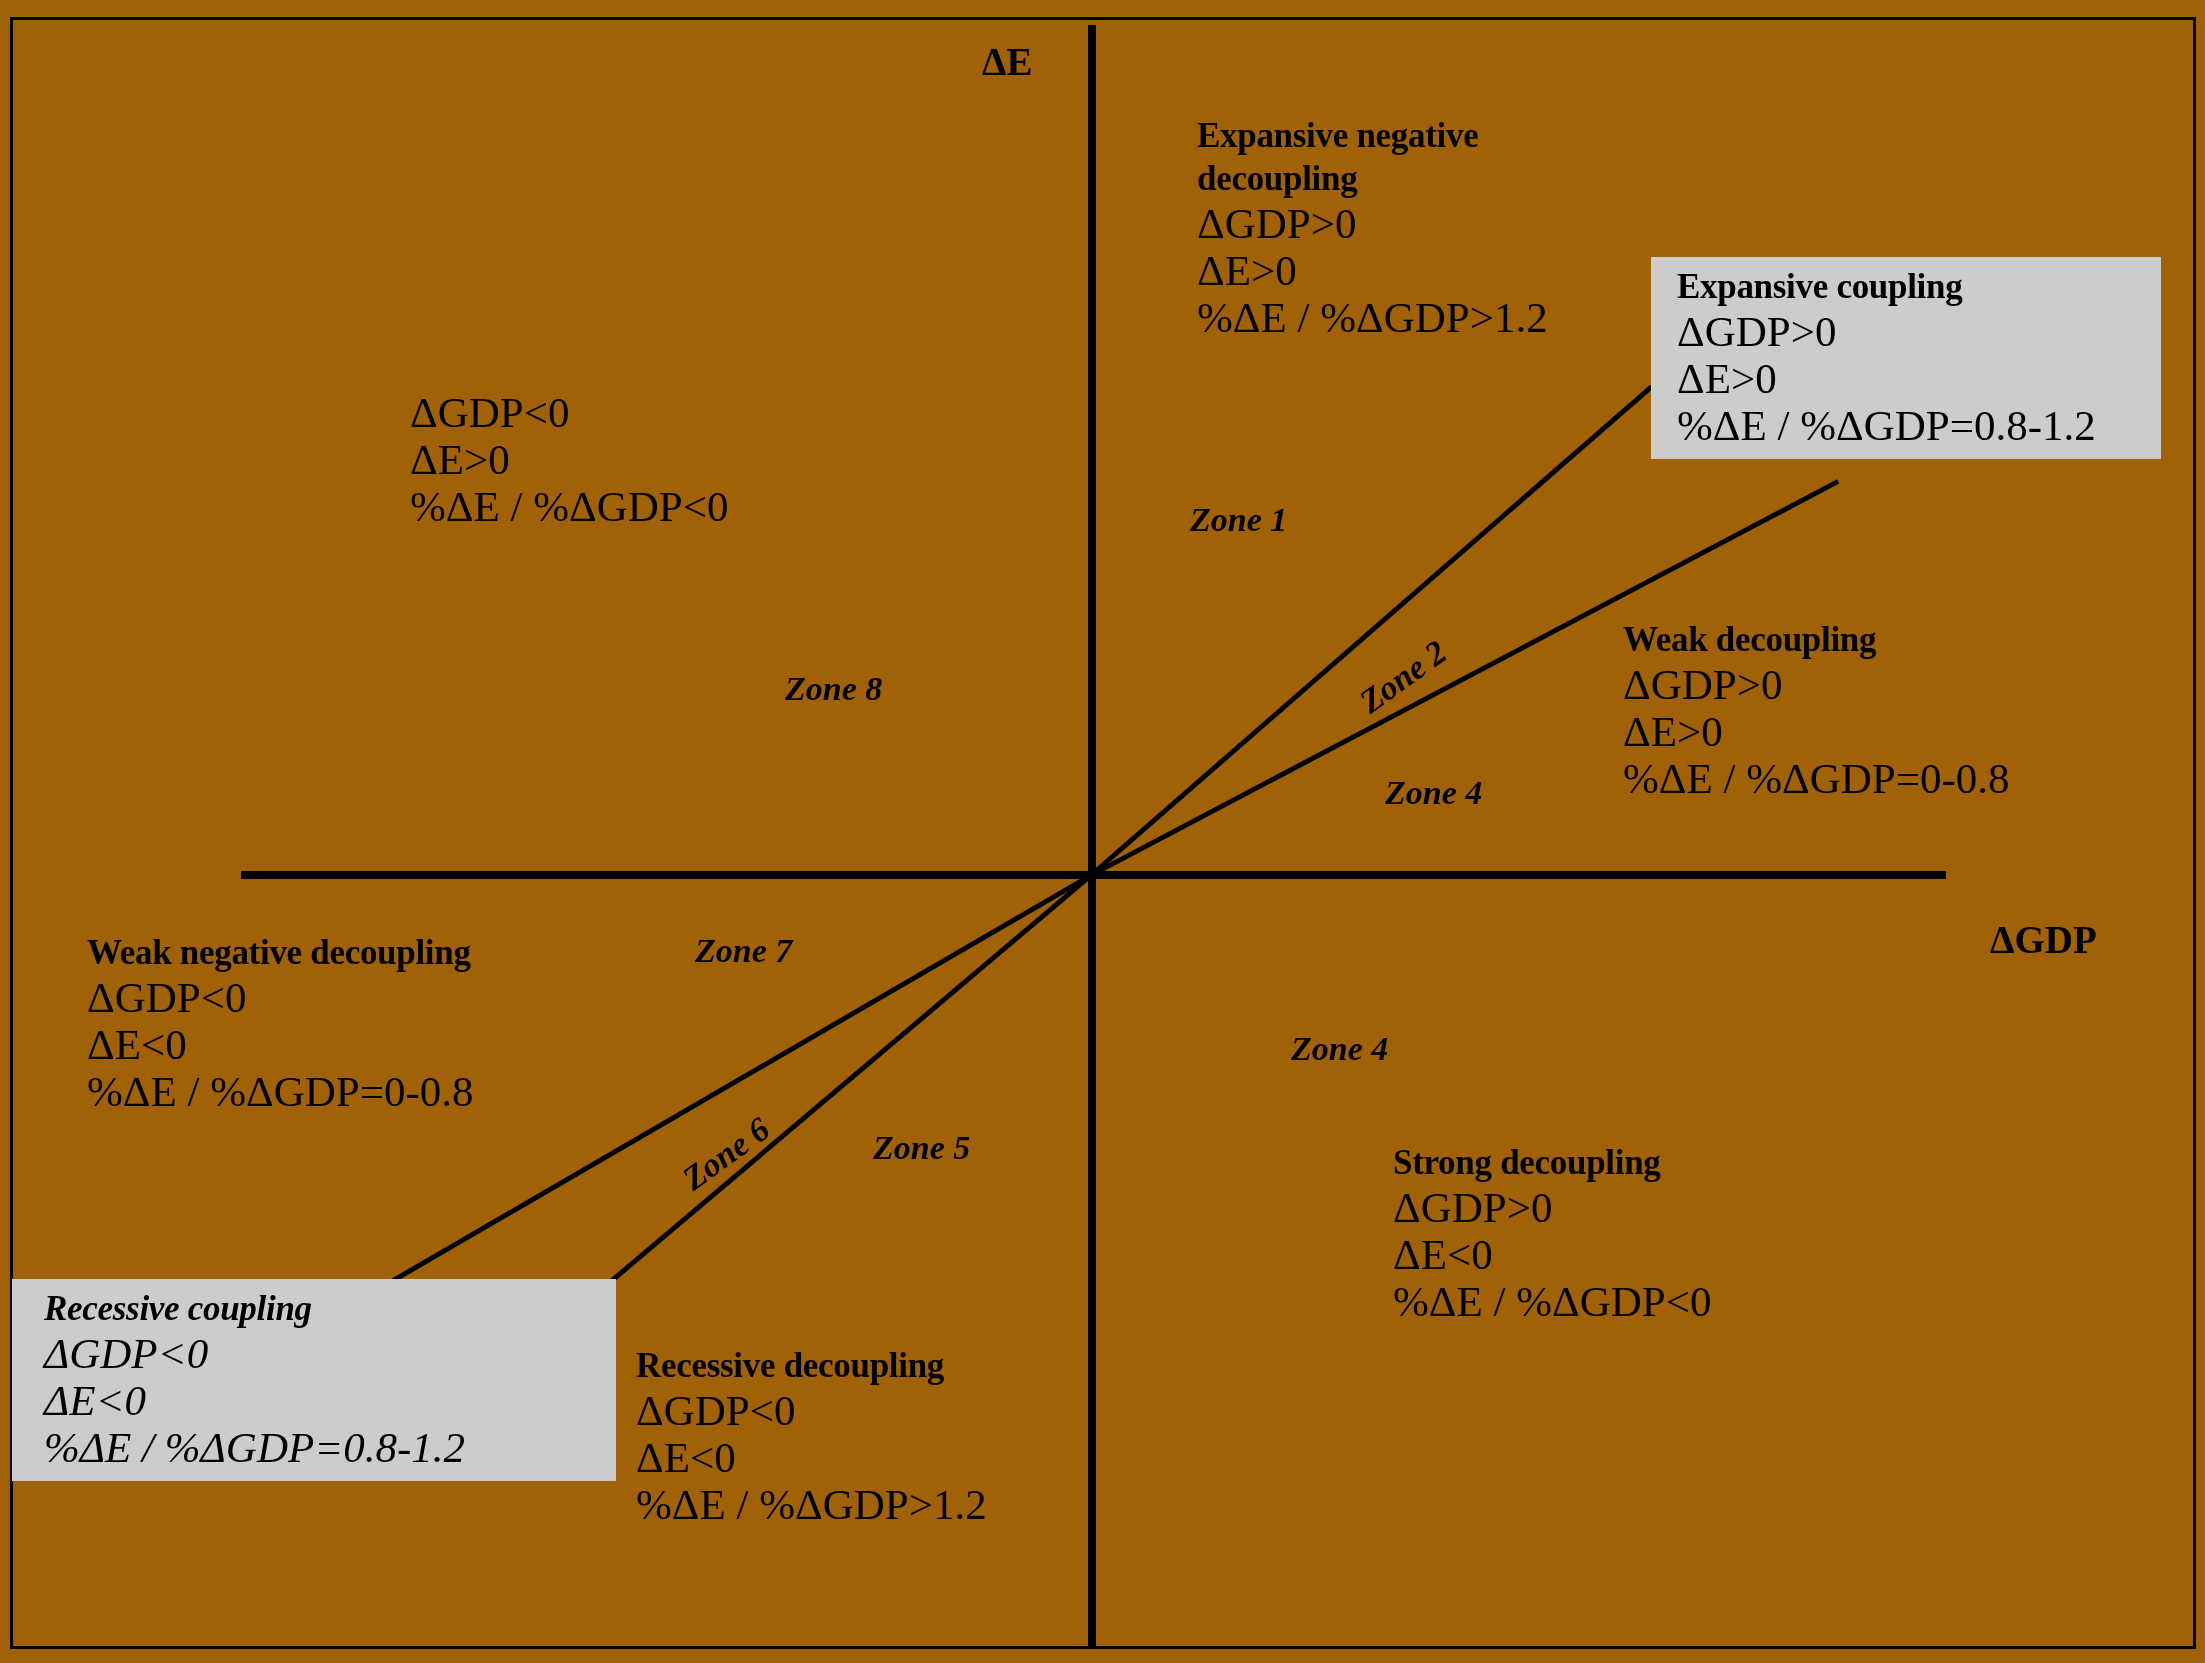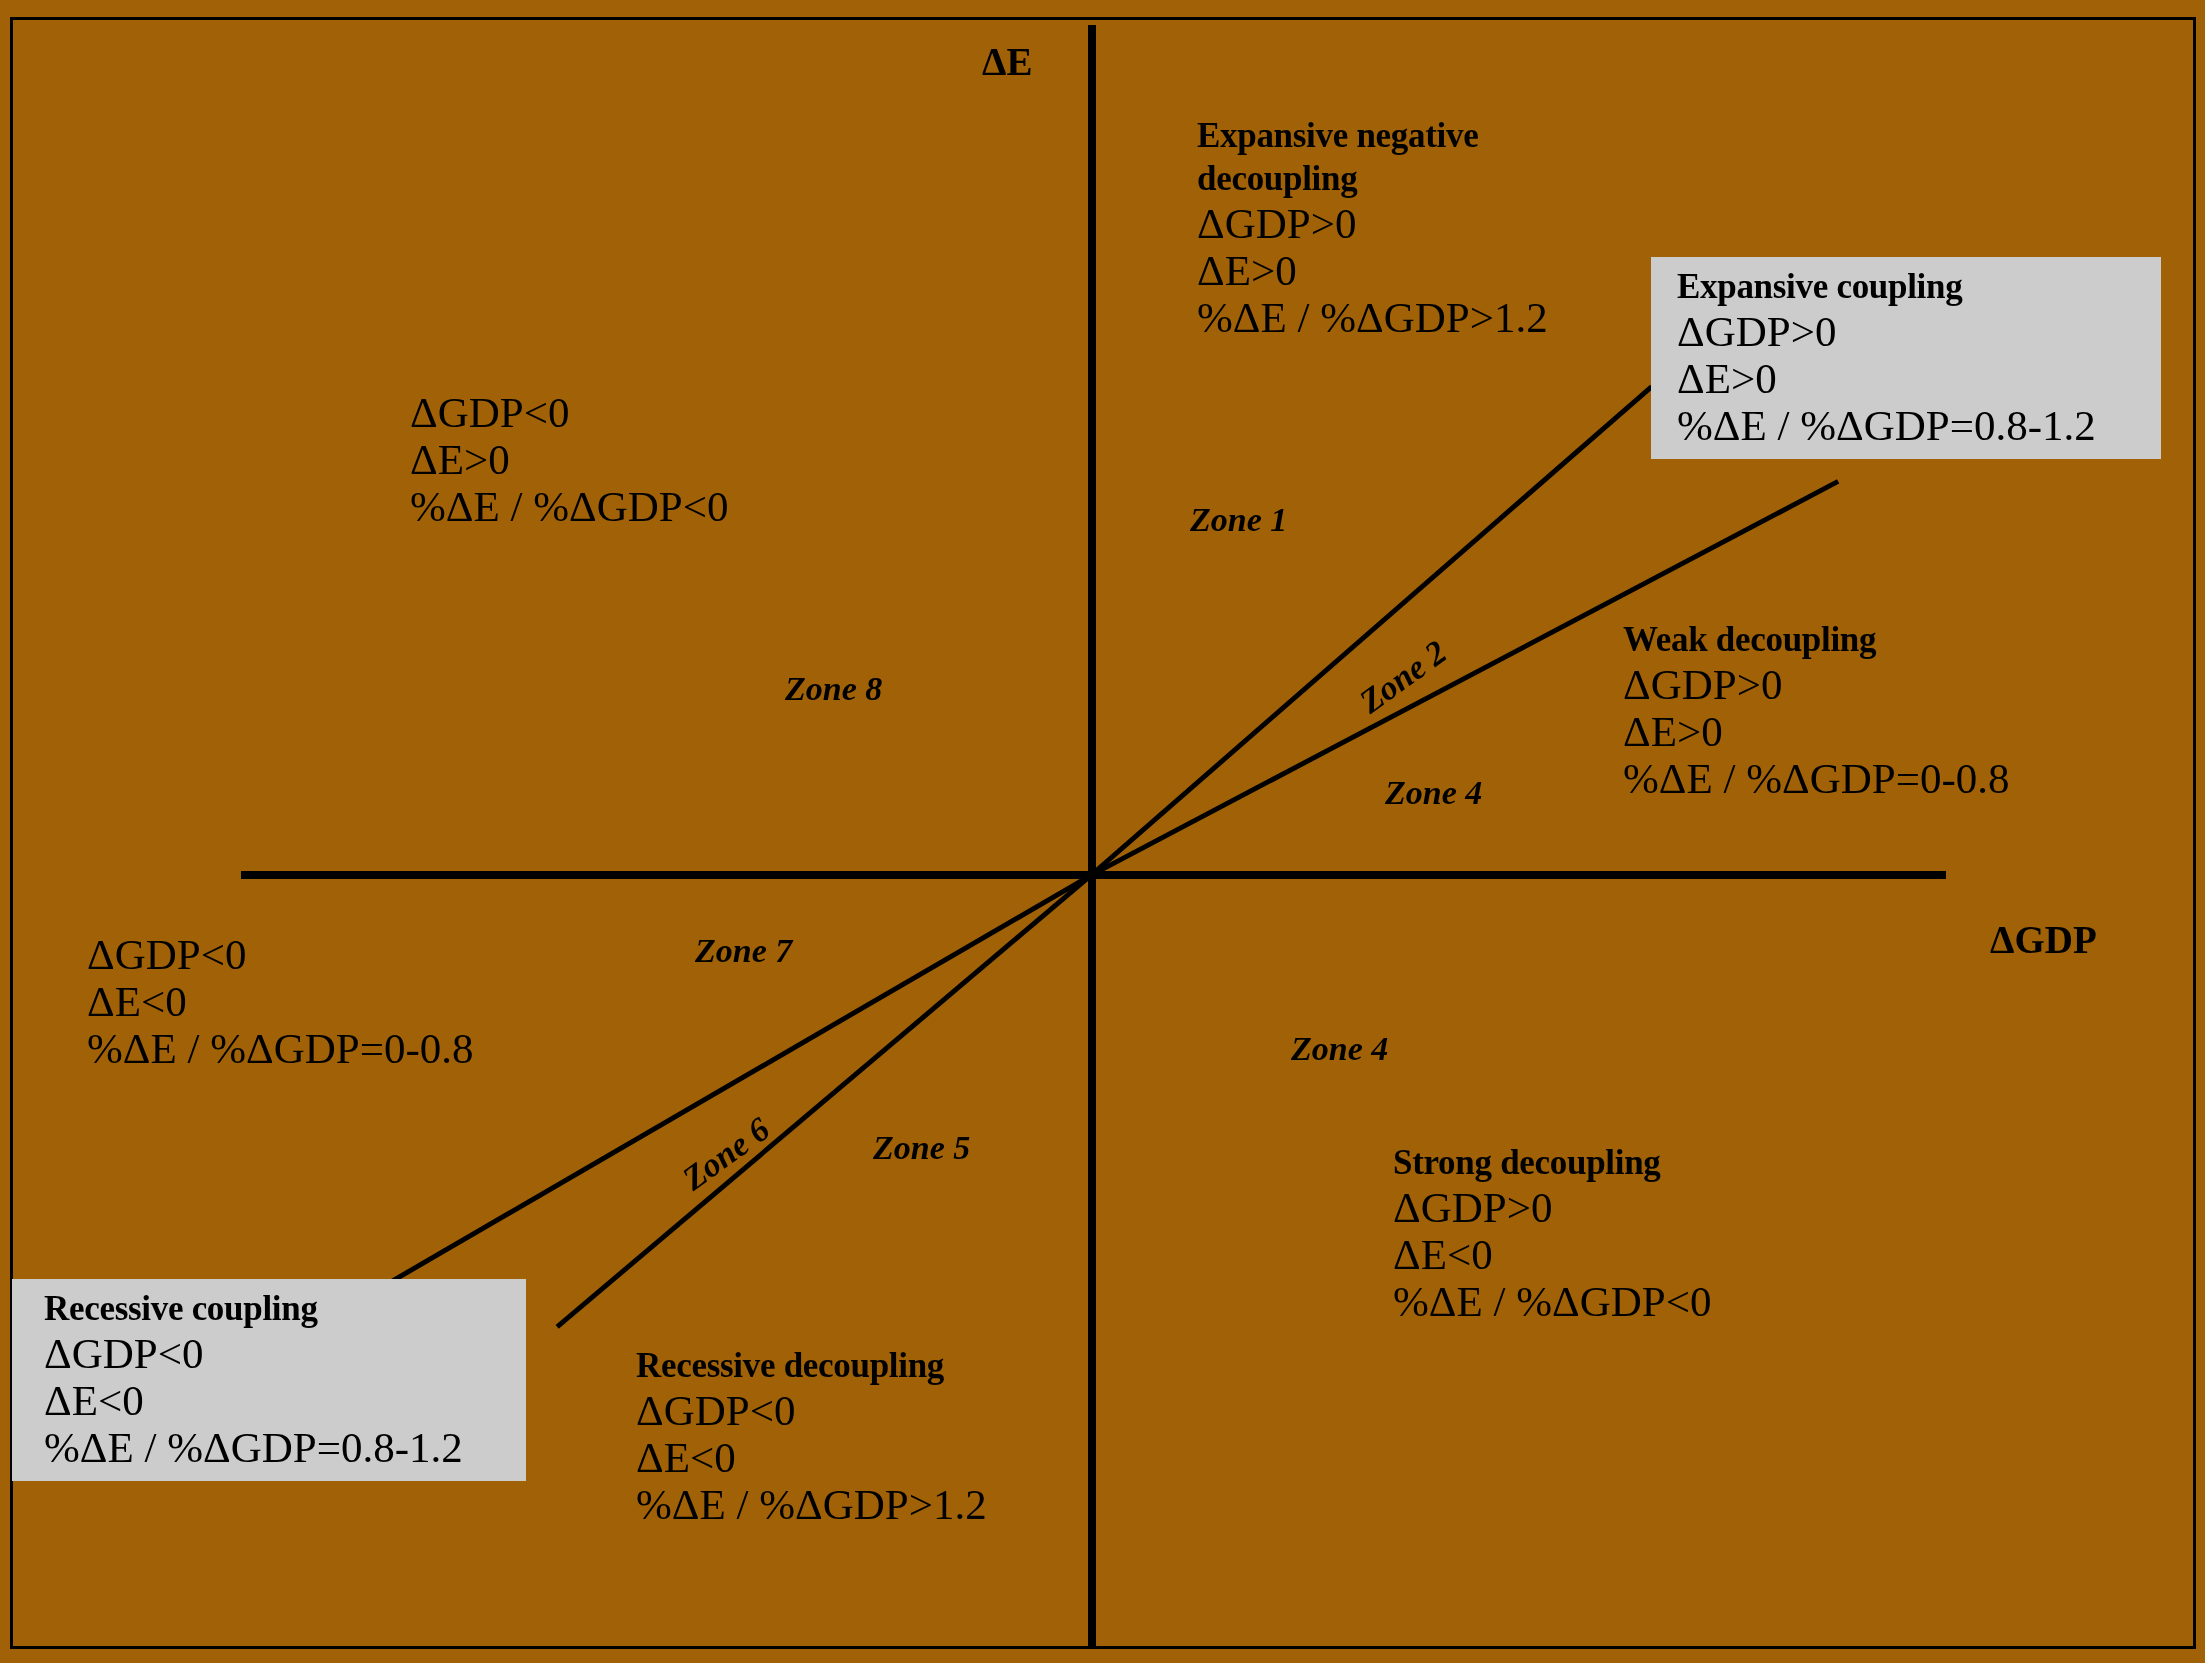--- a/index.html
+++ b/index.html
@@ -120,6 +120,7 @@
   </div>
 
   <div class="block" style="left:87px;top:931px;">
+    <div class="ttl">Weak negative decoupling</div>
     <div class="ln">ΔGDP&lt;0</div>
     <div class="ln">ΔE&lt;0</div>
     <div class="ln">%ΔE / %ΔGDP=0-0.8</div>

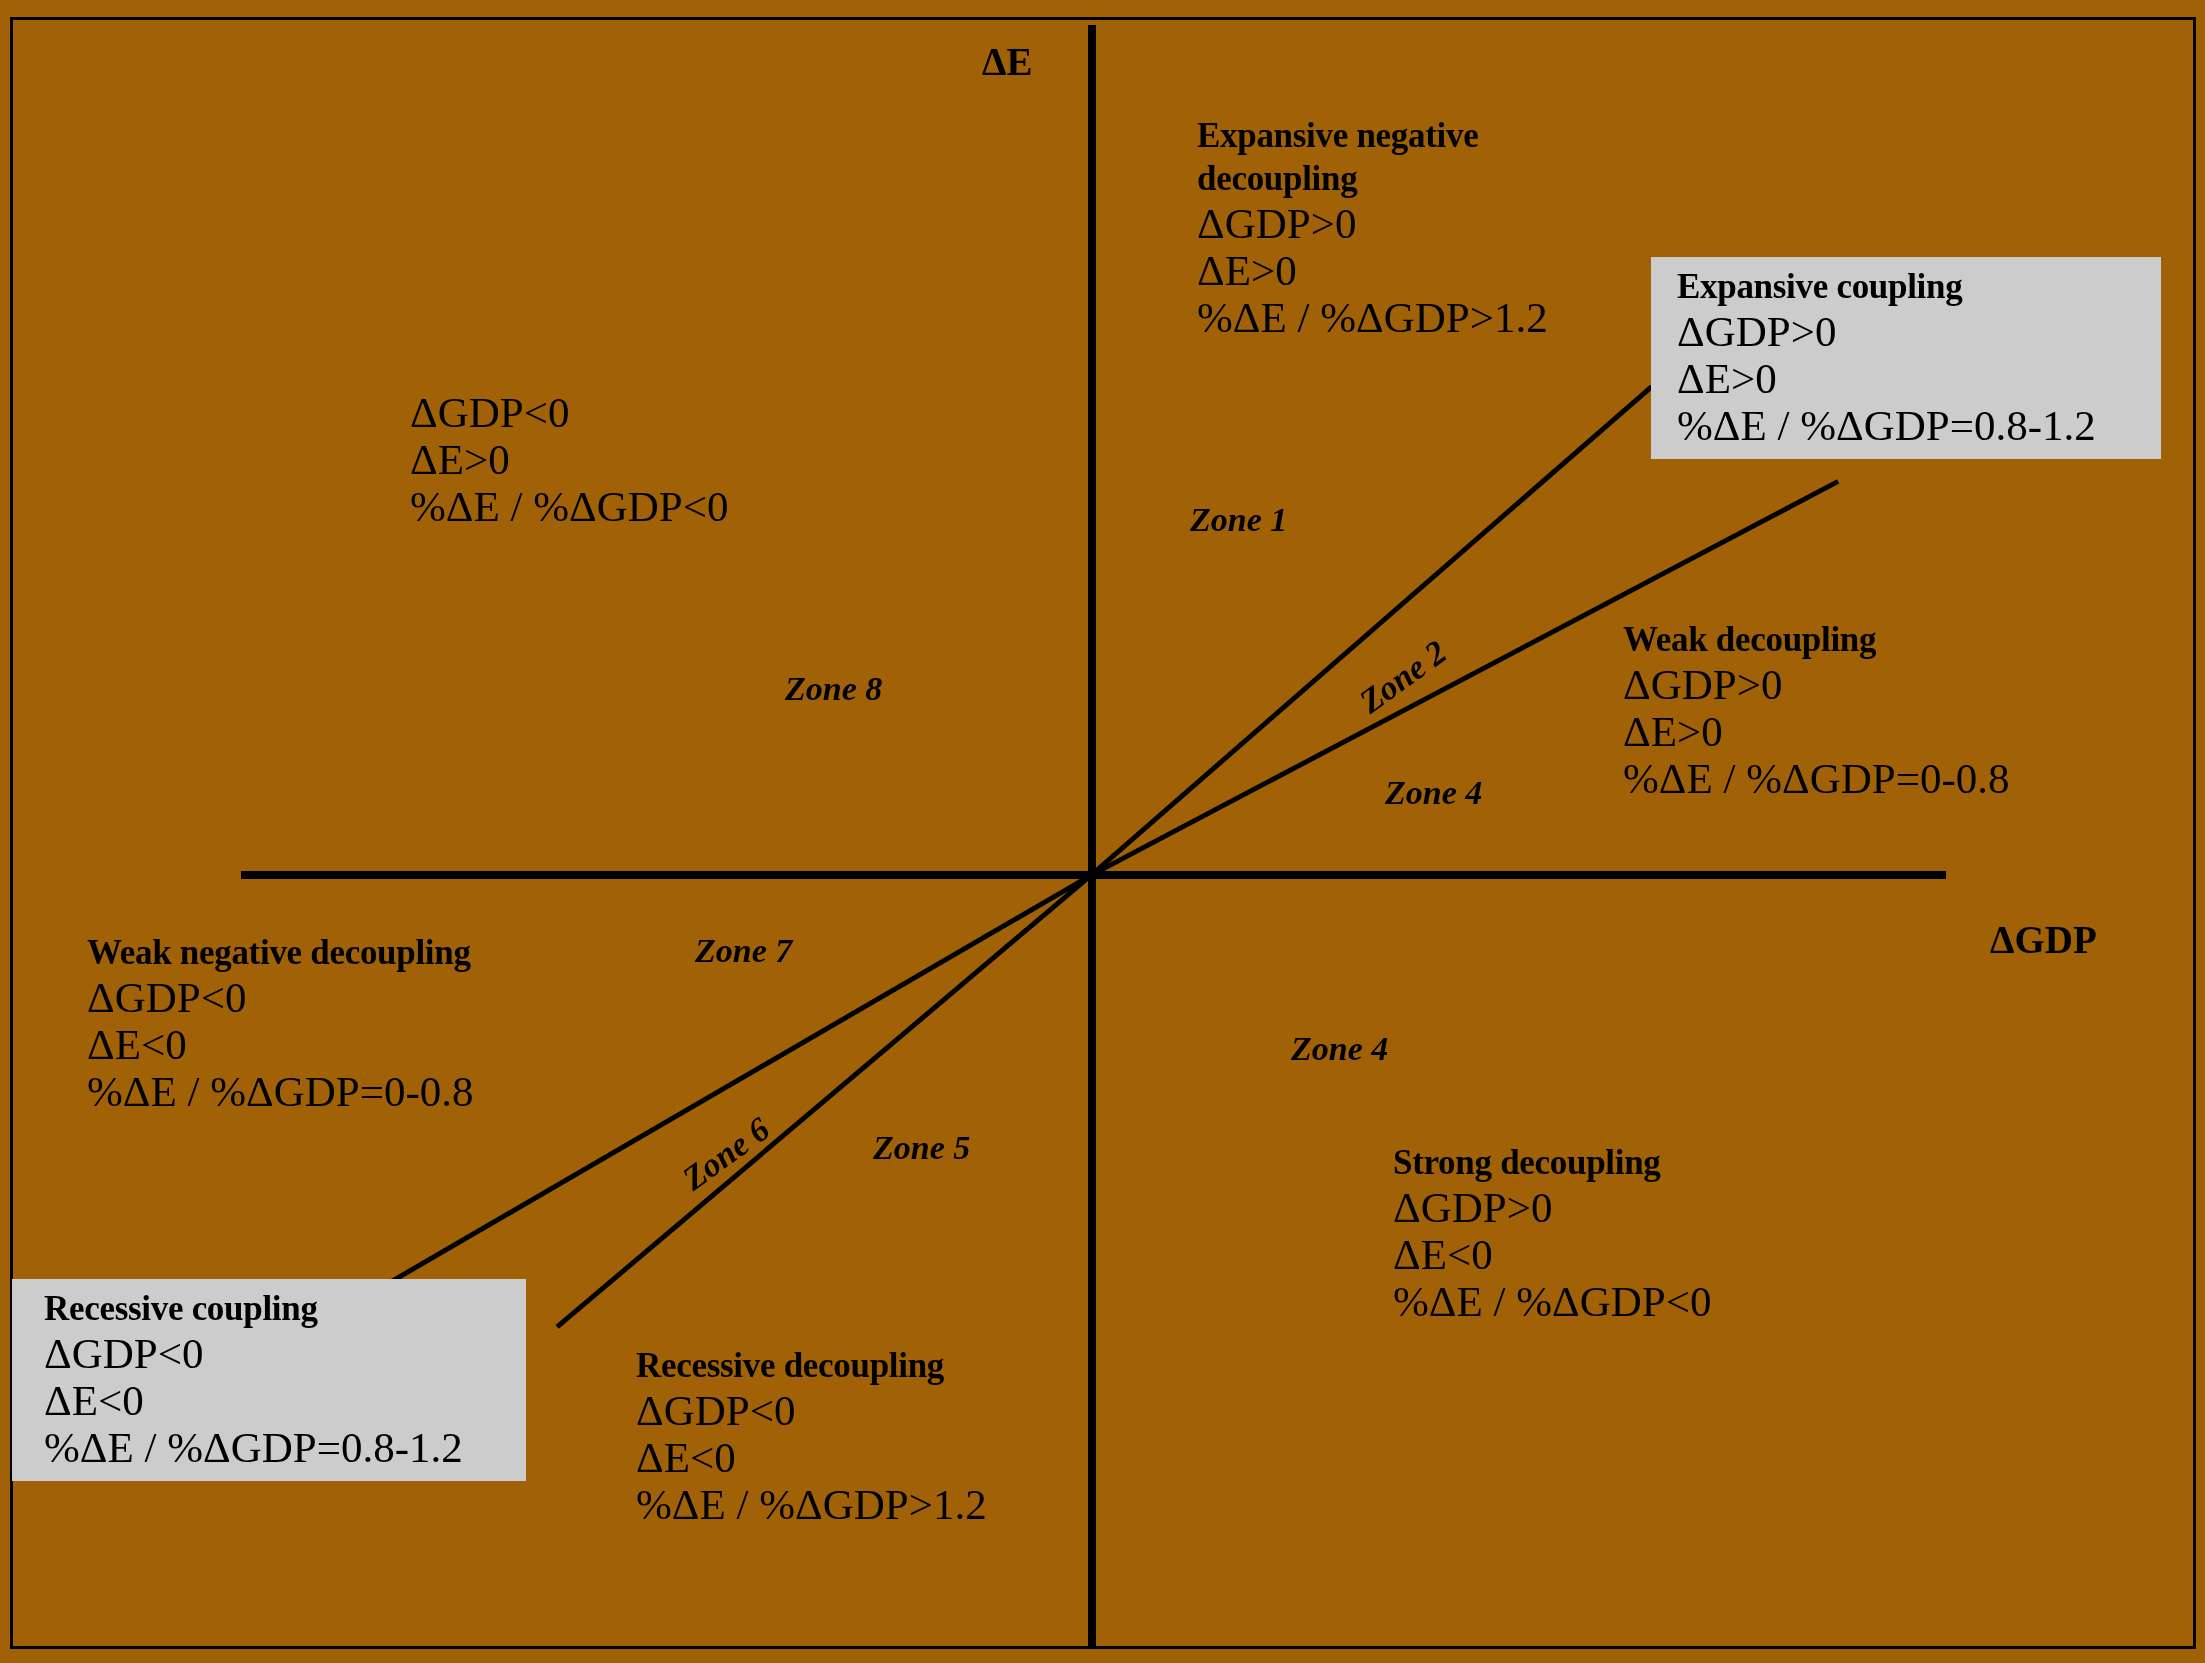--- a/index.html
+++ b/index.html
@@ -133,7 +133,7 @@
     <div class="ln">%ΔE / %ΔGDP&lt;0</div>
   </div>
 
-  <div class="block shaded" style="left:12px;top:1279px;width:514px;padding:7.7px 0 10px 32px;box-sizing:border-box;">
+  <div class="block shaded" style="left:12px;top:1279px;width:604px;padding:7.7px 0 10px 32px;box-sizing:border-box;font-style:italic;">
     <div class="ttl">Recessive coupling</div>
     <div class="ln">ΔGDP&lt;0</div>
     <div class="ln">ΔE&lt;0</div>

